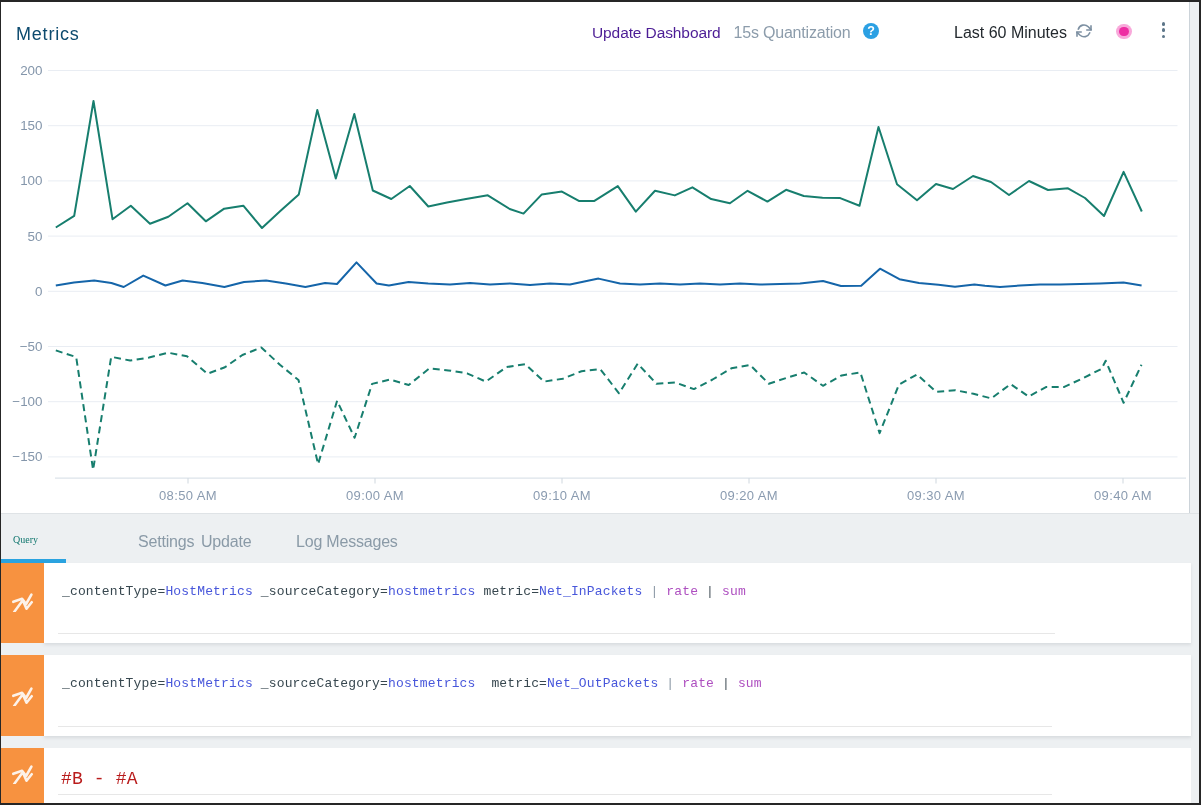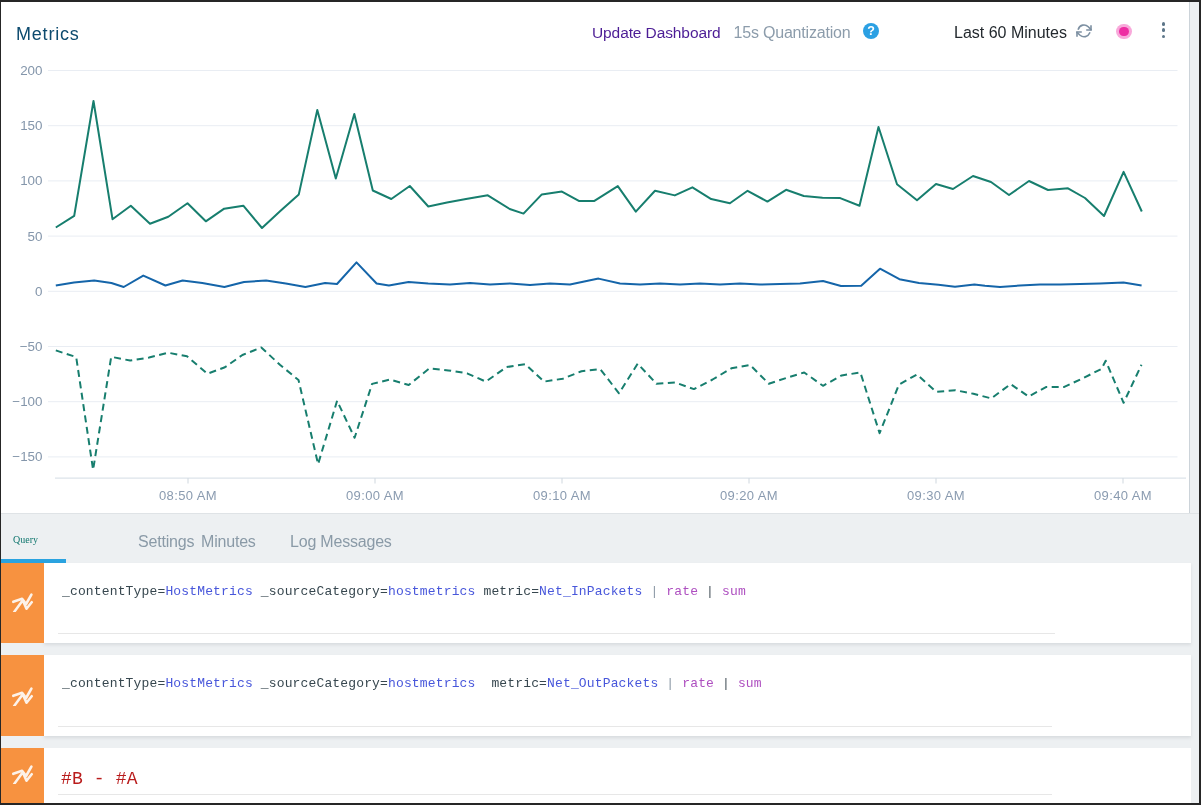--- a/index.html
+++ b/index.html
@@ -109,7 +109,7 @@
   <div class="abs" style="left:0;top:513px;width:1201px;height:50px;background:#edf0f2;border-top:1px solid #dfe3e6;box-sizing:border-box;"></div>
   <div class="abs" style="left:13px;top:534px;font-size:10px;color:#0f766e;font-family:Liberation Serif, serif;">Query</div>
   <div class="abs" style="left:98px;top:533px;font-size:16px;letter-spacing:-0.2px;color:#8a9aa7;margin-left:40px;">Settings</div>
-  <div class="abs" style="left:201px;top:533px;font-size:16px;letter-spacing:-0.2px;color:#8a9aa7;">Minutes</div>
+  <div class="abs" style="left:201px;top:533px;font-size:16px;letter-spacing:-0.2px;color:#8a9aa7;">Update</div>
   <div class="abs" style="left:290px;top:533px;font-size:16px;letter-spacing:-0.2px;color:#8a9aa7;text-align:center;">Log Messages</div>
   <div class="abs" style="left:1px;top:559px;width:65px;height:4px;background:#2aa3e0;"></div>
 

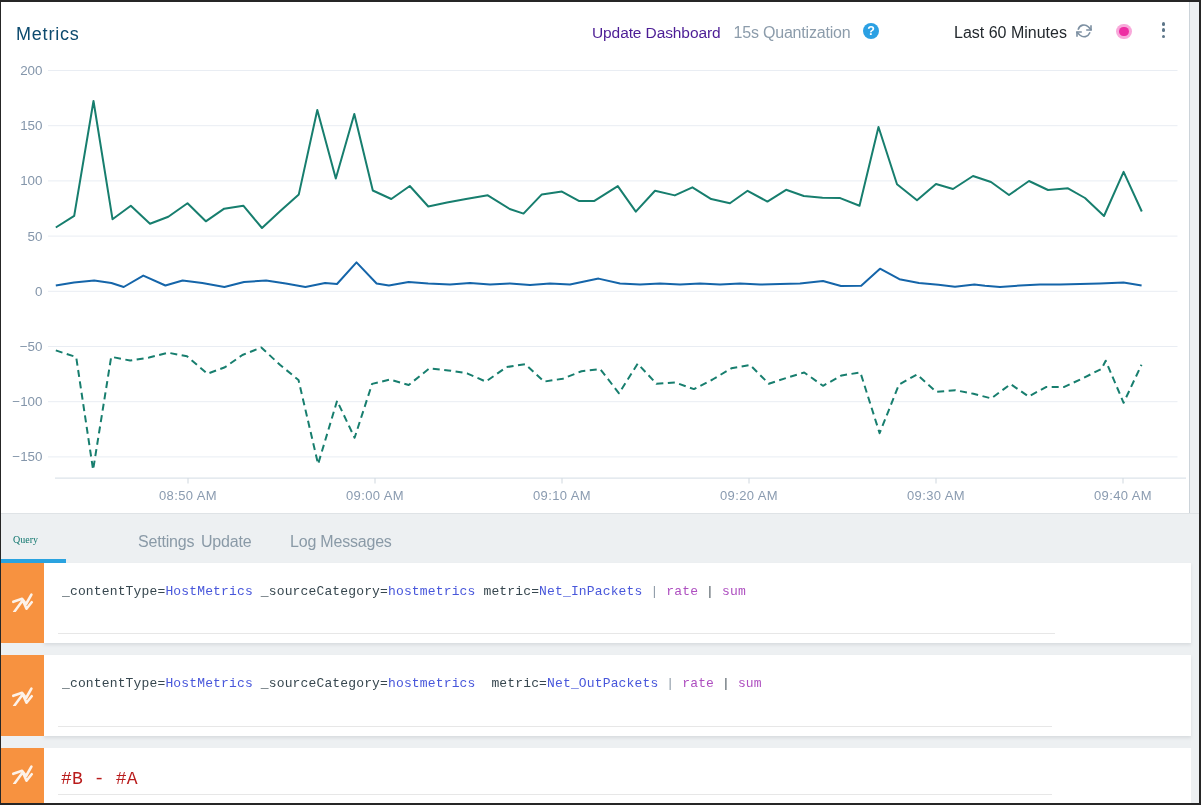--- a/index.html
+++ b/index.html
@@ -110,7 +110,7 @@
   <div class="abs" style="left:13px;top:534px;font-size:10px;color:#0f766e;font-family:Liberation Serif, serif;">Query</div>
   <div class="abs" style="left:98px;top:533px;font-size:16px;letter-spacing:-0.2px;color:#8a9aa7;margin-left:40px;">Settings</div>
   <div class="abs" style="left:201px;top:533px;font-size:16px;letter-spacing:-0.2px;color:#8a9aa7;">Update</div>
-  <div class="abs" style="left:290px;top:533px;font-size:16px;letter-spacing:-0.2px;color:#8a9aa7;text-align:center;">Log Messages</div>
+  <div class="abs" style="left:296px;top:533px;font-size:16px;letter-spacing:-0.2px;color:#8a9aa7;text-align:center;">Log Messages</div>
   <div class="abs" style="left:1px;top:559px;width:65px;height:4px;background:#2aa3e0;"></div>
 
   <div class="abs" style="left:44px;top:563px;width:1147px;height:79.5px;background:#fff;box-shadow:0 2px 3px rgba(120,130,140,0.18);"></div>

